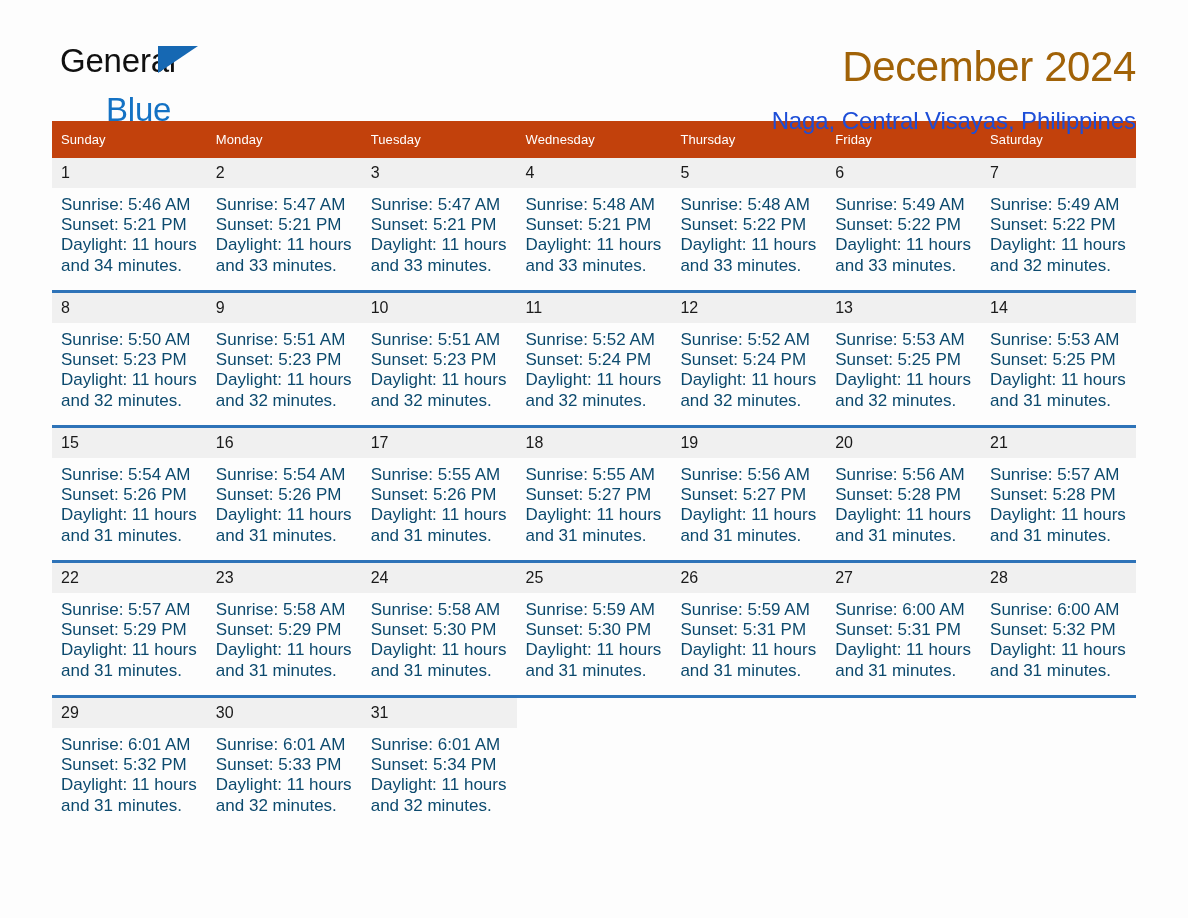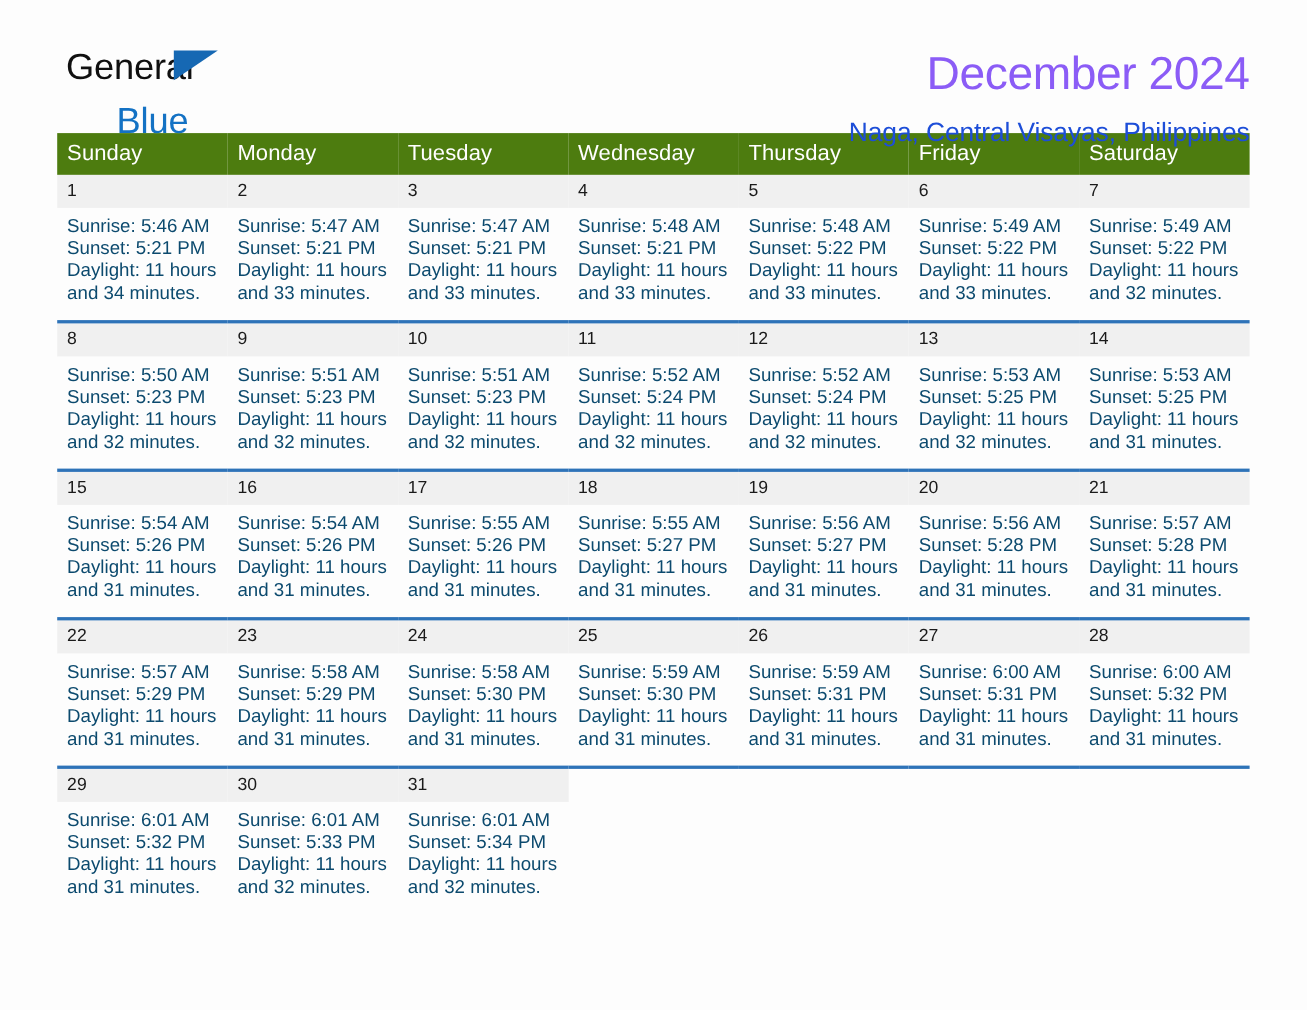--- a/index.html
+++ b/index.html
@@ -67,7 +67,7 @@
   .cal-title {
     font-size: 42px;
     font-weight: 400;
-    color: #8b5cf6;
+    color: #a16207;
     line-height: 1.0;
     letter-spacing: -0.4px;
   }

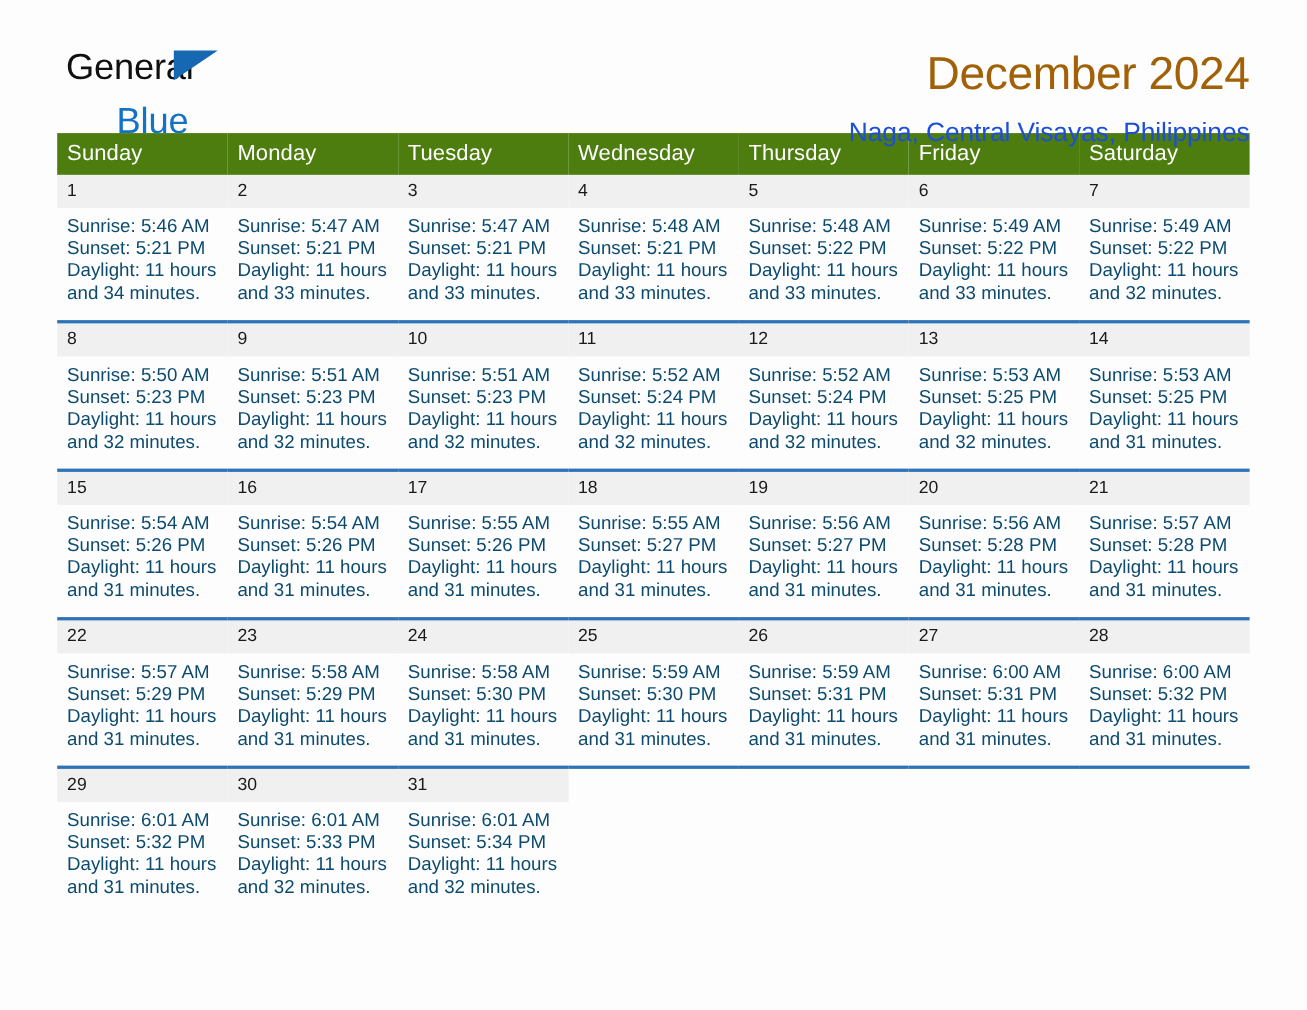--- a/index.html
+++ b/index.html
@@ -89,9 +89,9 @@
   .calendar col { width: 154.85px; }
 
   thead th {
-    background: #4d7c0f;
+    background: #c2410c;
     color: #ffffff;
-    font-size: 20px;
+    font-size: 13px;
     font-weight: 400;
     text-align: left;
     padding: 7px 0 8px 9px;

